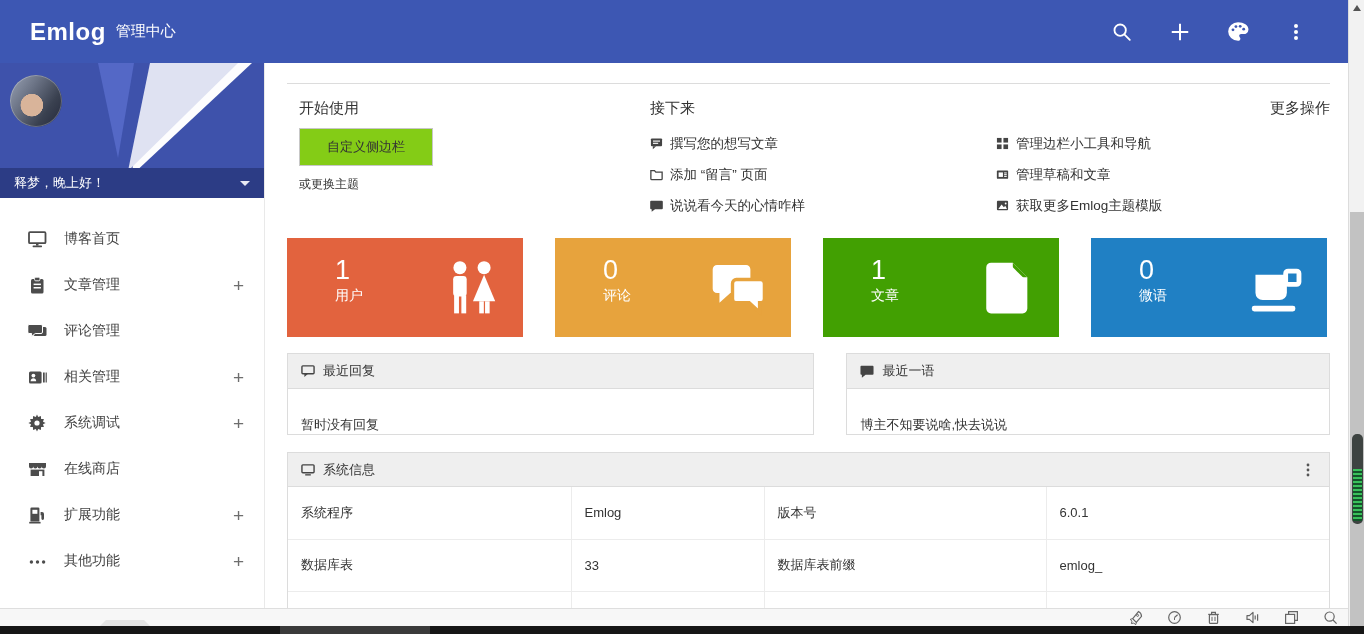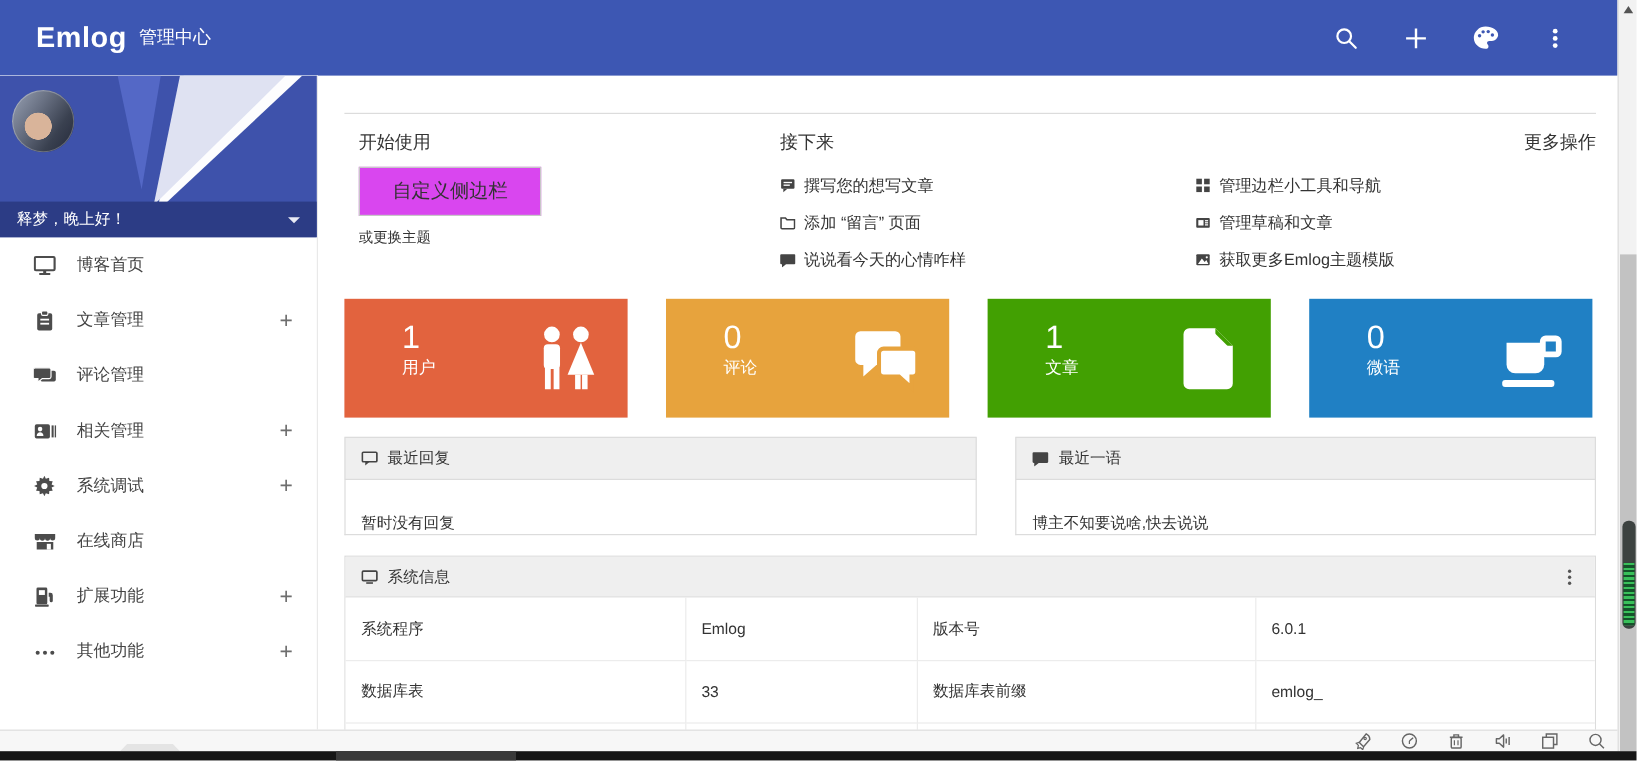--- a/index.html
+++ b/index.html
@@ -47,7 +47,7 @@
   .plus { margin-left:auto; color:#6e6e6e; font-size:19px; font-weight:300; line-height:1; }
 
   
-  .main { position:absolute; left:265px; top:79px; width:1083px; height:545px; overflow:hidden; background:#fff; }
+  .main { position:absolute; left:265px; top:68px; width:1083px; height:545px; overflow:hidden; background:#fff; }
   .content { margin-left:22px; width:1043px; }
 
   .welcome { margin-top:15px; height:140px; border-top:1px solid #dcdcdc; padding-top:13px; display:flex; }

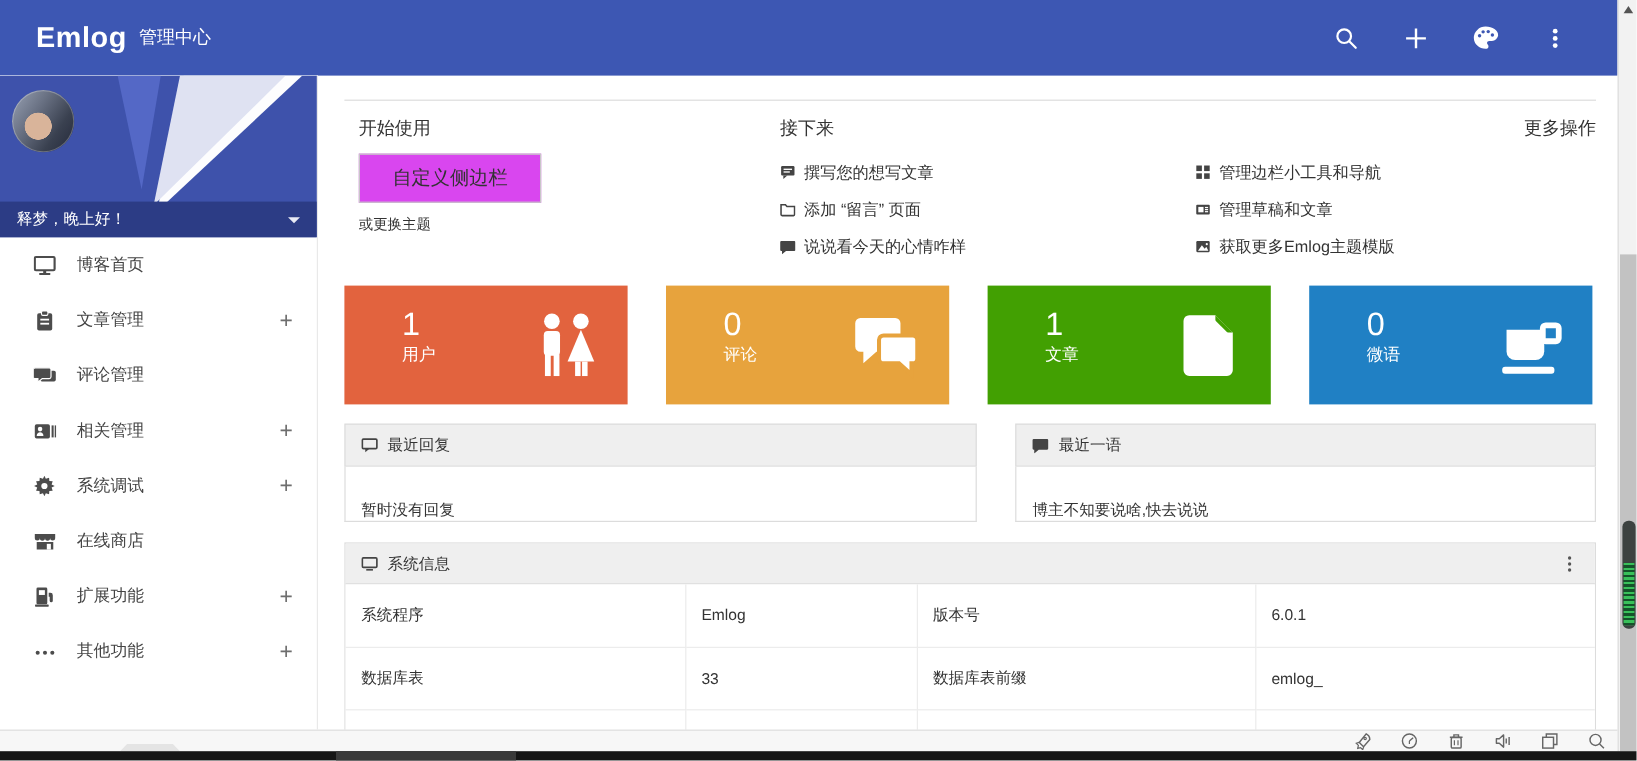--- a/index.html
+++ b/index.html
@@ -56,7 +56,7 @@
   .w-col3 { width:334px;text-align:right; }
   .w-head { font-size:15px; color:#333; line-height:22px; }
   .btn { display:inline-block; margin:9px 0 8px; padding:9px 27px; border:1px solid #c7c7c7;
-    background:#d946ef; color:#333; font-size:16px; cursor:pointer;
+    background:#84cc16; color:#333; font-size:13px; cursor:pointer;
     font-family:"Liberation Sans","DejaVu Sans",sans-serif; }
   .note { font-size:12px; color:#333; margin-top:2px; }
   .w-item { height:31px; display:flex; align-items:center; gap:7px; font-size:13.5px; color:#333; cursor:pointer; }

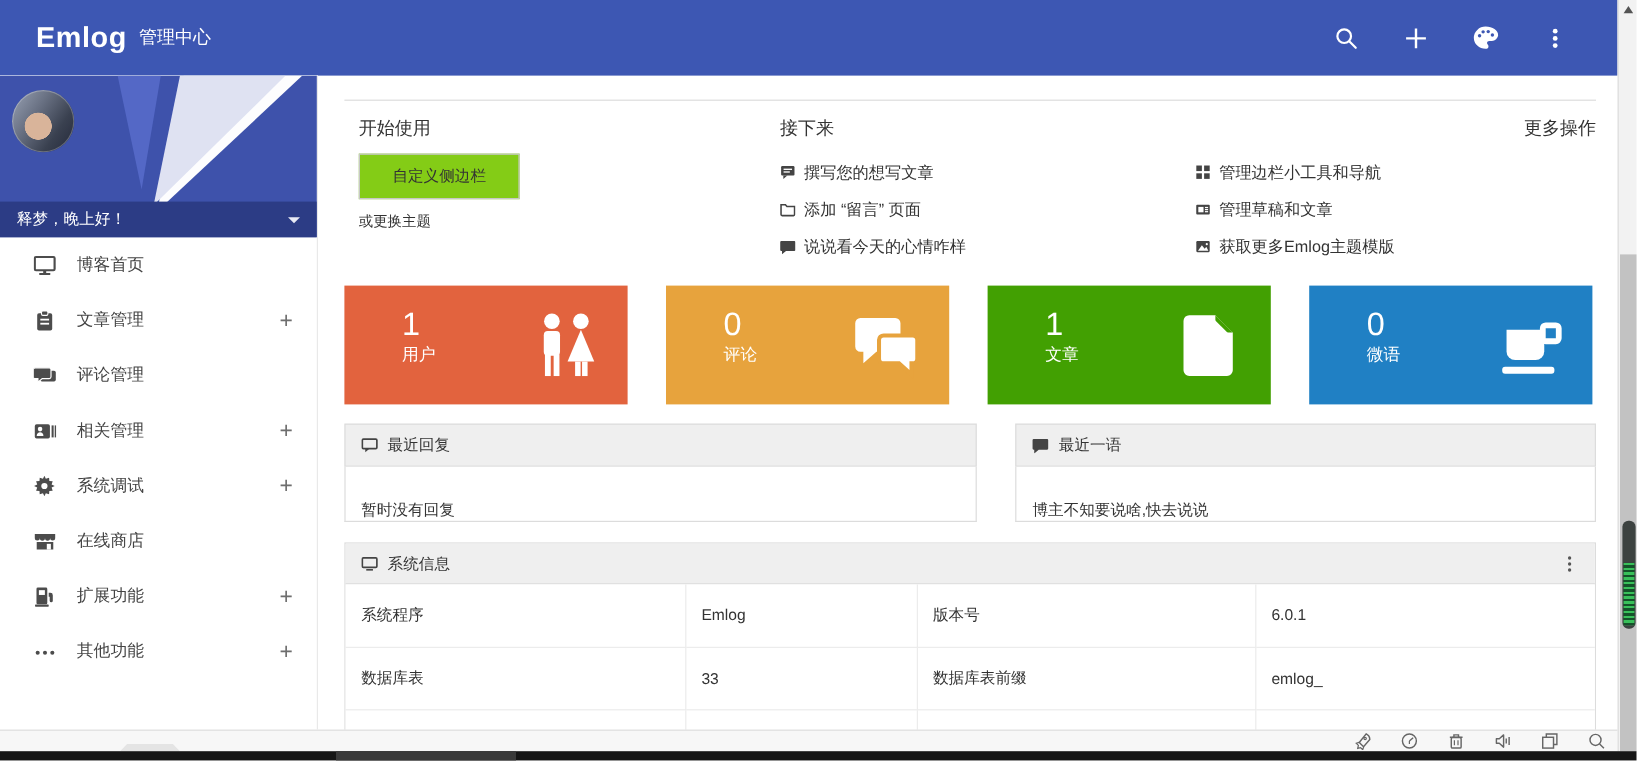--- a/index.html
+++ b/index.html
@@ -40,7 +40,7 @@
     color:#fff; font-size:13px; display:flex; align-items:center; padding:0 14px; cursor:pointer; }
   .caret { margin-left:auto; width:0; height:0; border-left:5px solid transparent;
     border-right:5px solid transparent; border-top:5px solid #e8eaf5; }
-  .menu { }
+  .menu { padding-top:18px; }
   .menu-item { height:46px; display:flex; align-items:center; padding:0 20px 0 28px;
     color:#444; font-size:14px; cursor:pointer; }
   .menu-ic { width:19px; height:19px; margin-right:17px; display:flex; align-items:center; }

